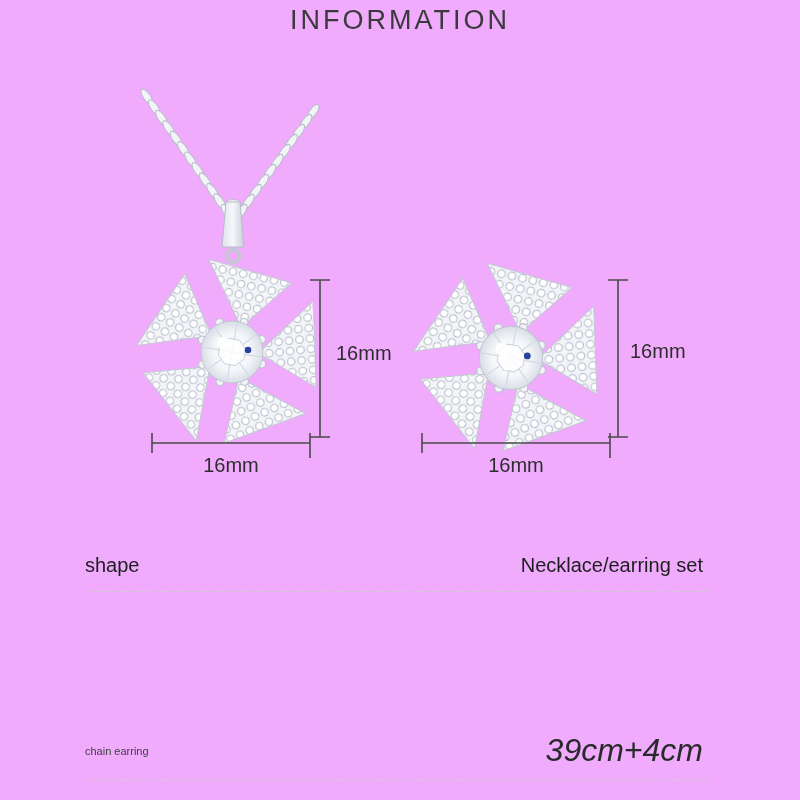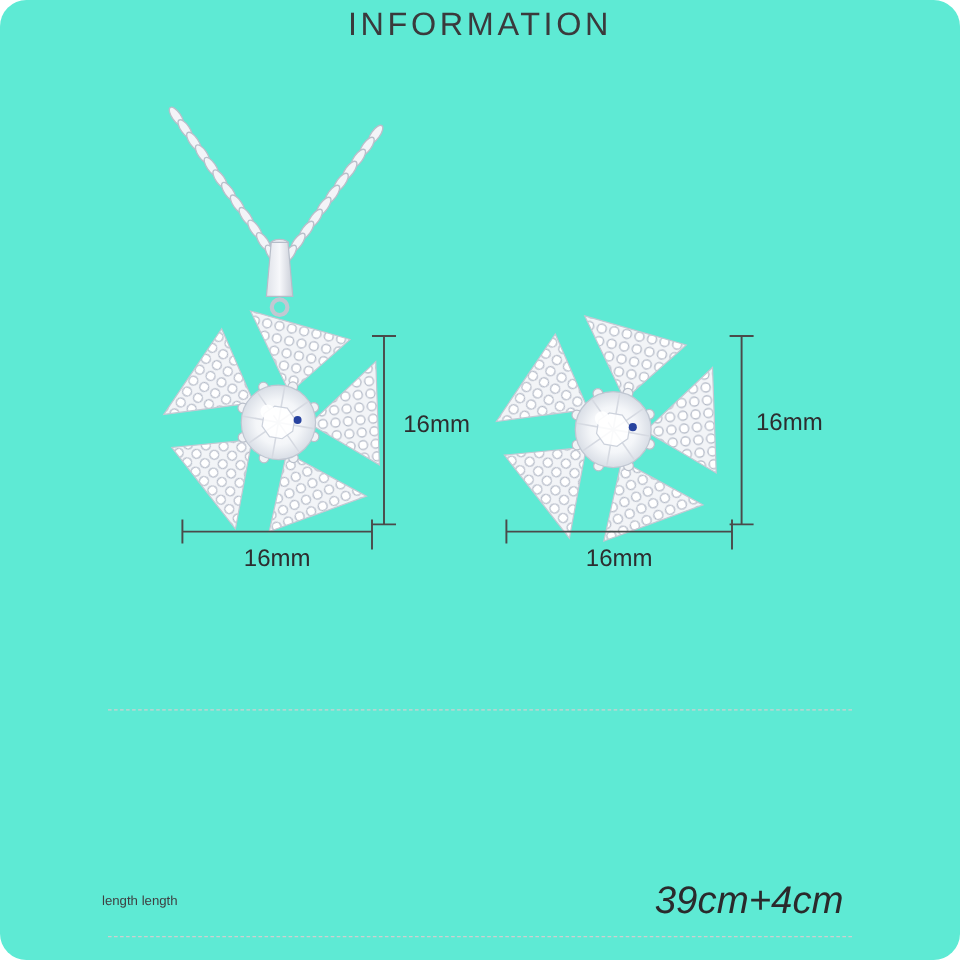--- a/index.html
+++ b/index.html
@@ -4,7 +4,7 @@
 <style>
   html,body { margin:0; padding:0; background:#ffffff; }
   body { width:800px; height:800px; font-family:"Liberation Sans", sans-serif; }
-  .page { position:relative; width:800px; height:800px; background:#5eead4; overflow:hidden;border-radius:22px; }
+  .page { position:relative; width:800px; height:800px; background:#f0abfc; overflow:hidden; }
 
   .title {
     position:absolute; top:5px; left:0; width:100%;

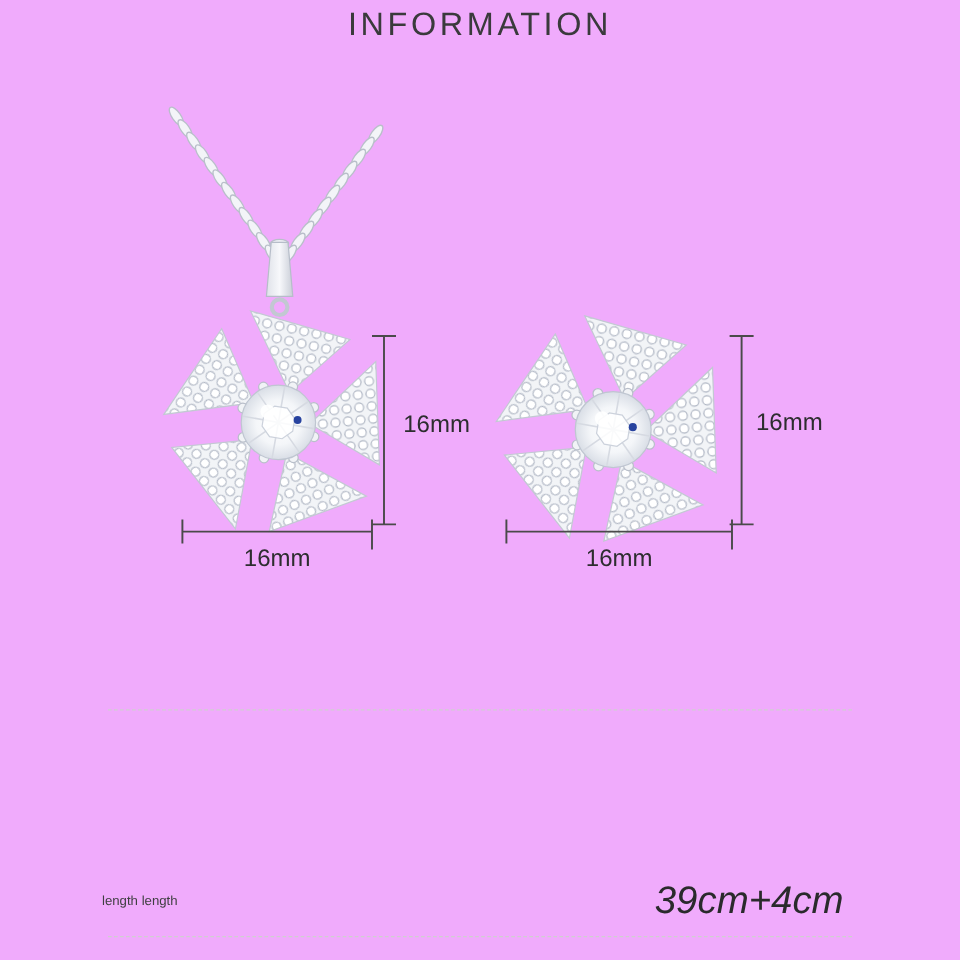--- a/index.html
+++ b/index.html
@@ -150,6 +150,10 @@
     <text x="516" y="472" text-anchor="middle" class="dim-label">16mm</text>
   </svg>
 
+  <div class="spec-row row-shape">
+    <span class="spec-label">shape</span>
+    <span class="spec-value">Necklace/earring set</span>
+  </div>
   <div class="divider d1"></div>
 
   <div class="spec-row row-chain">

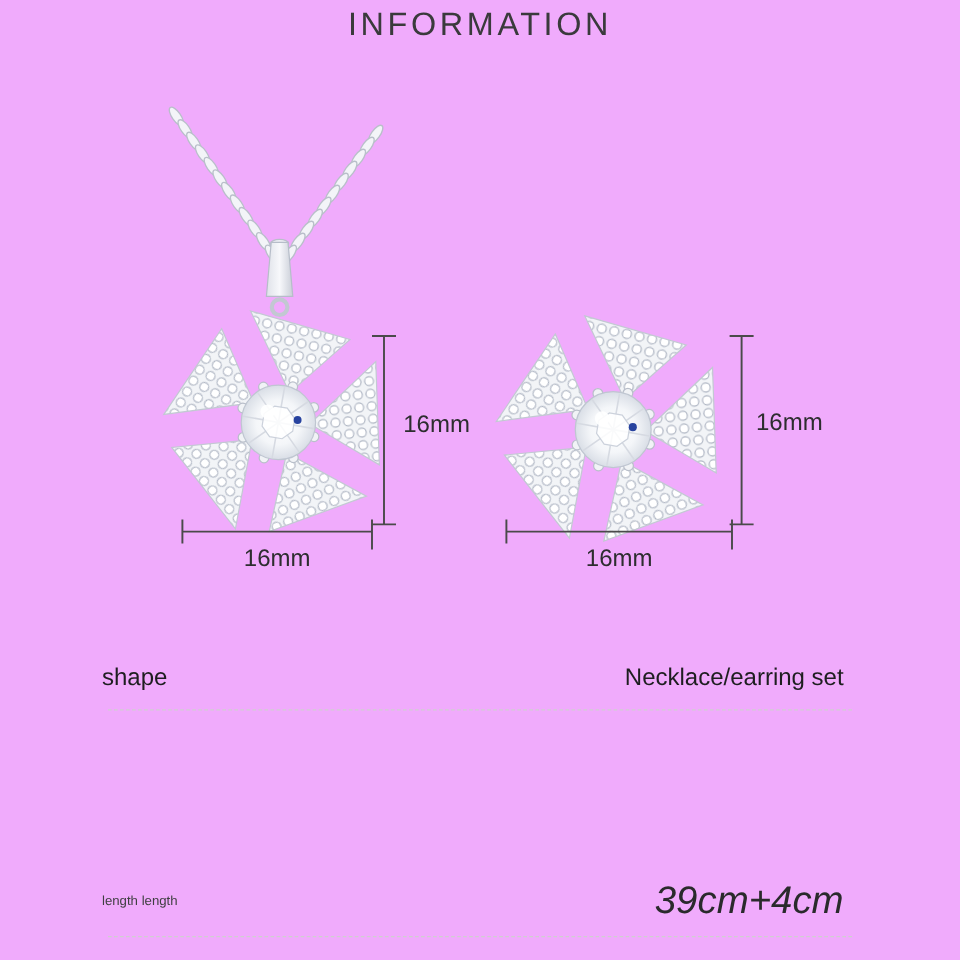--- a/index.html
+++ b/index.html
@@ -157,7 +157,7 @@
   <div class="divider d1"></div>
 
   <div class="spec-row row-chain">
-    <span class="spec-label small">length length</span>
+    <span class="spec-label small">chain earring</span>
     <span class="spec-value big">39cm+4cm</span>
   </div>
   <div class="divider d2"></div>

